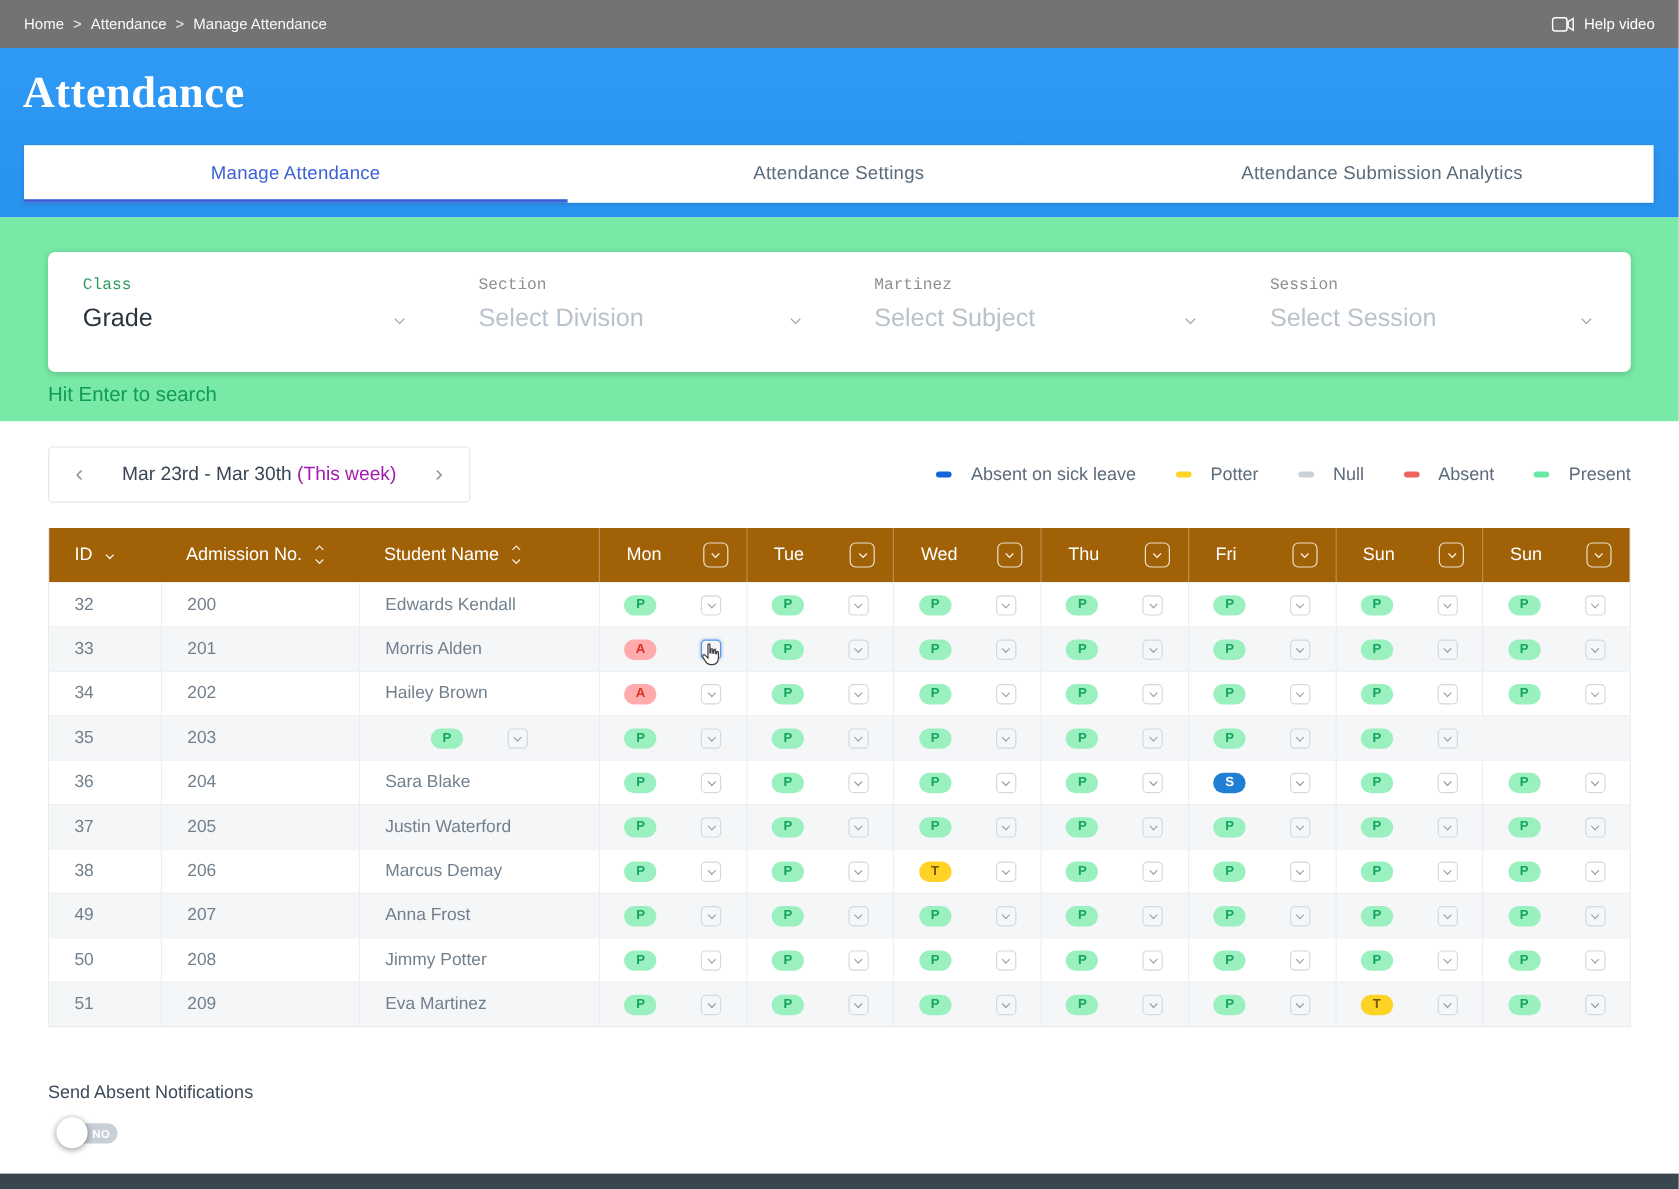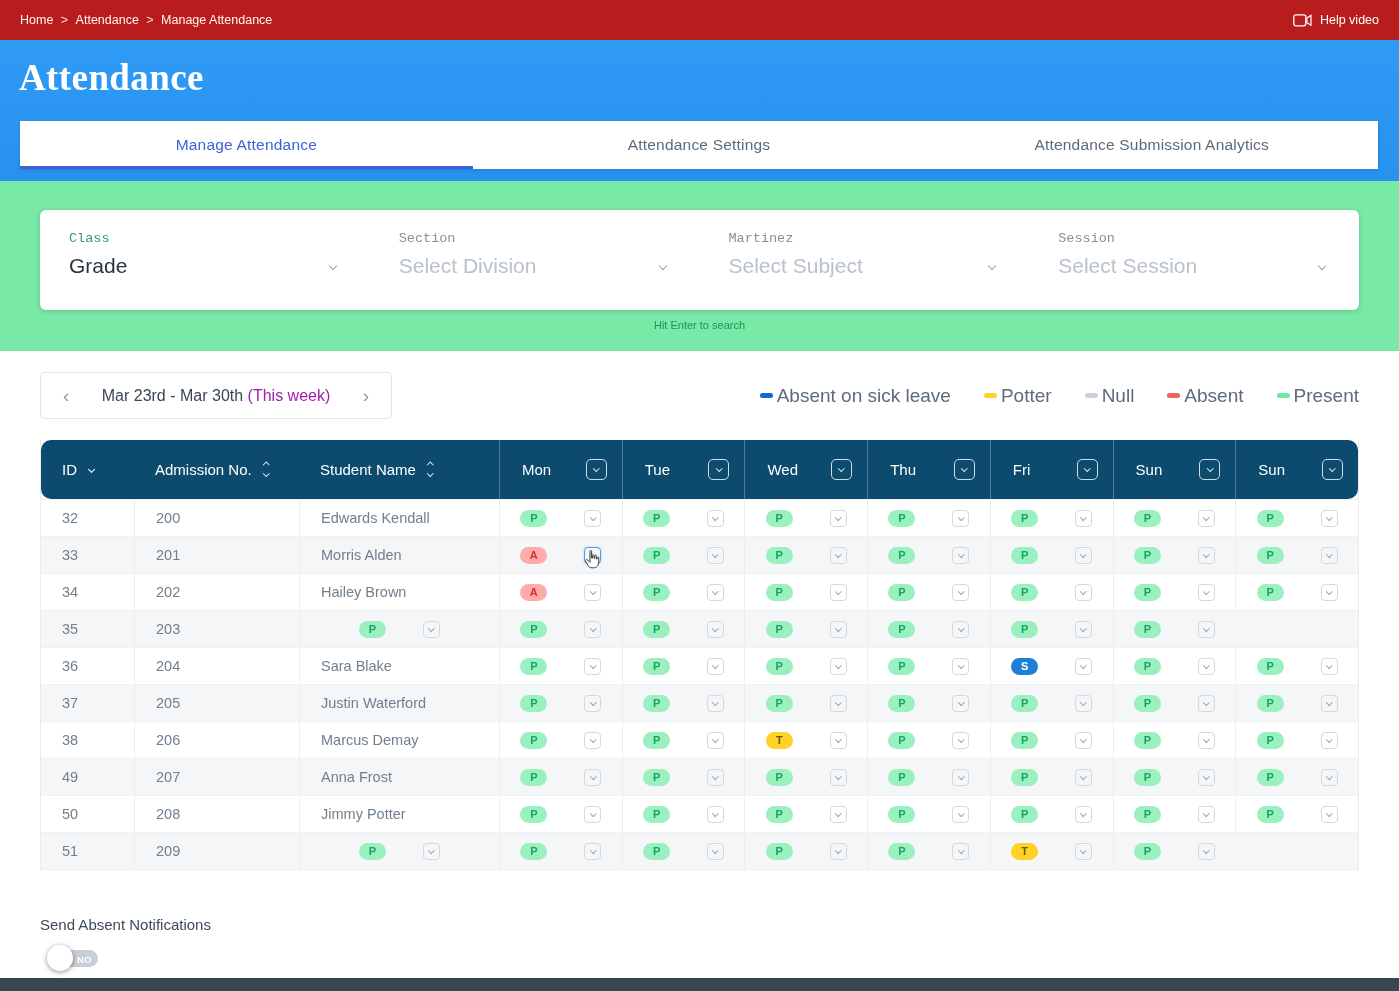--- a/index.html
+++ b/index.html
@@ -9,7 +9,7 @@
     font-family:"Liberation Sans", sans-serif; background:#fff;
   }
   
-  .topbar{height:40px;background:#b91c1c;display:flex;align-items:center;justify-content:space-between;padding:0 20px;color:#fff;}
+  .topbar{height:40px;background:#737373;display:flex;align-items:center;justify-content:space-between;padding:0 20px;color:#fff;}
   .breadcrumb{font-size:12.5px;color:rgba(255,255,255,.96);}
   .breadcrumb .sep{margin:0 4px;color:rgba(255,255,255,.85);}
   .help{display:flex;align-items:center;gap:8px;font-size:12.5px;cursor:pointer;}

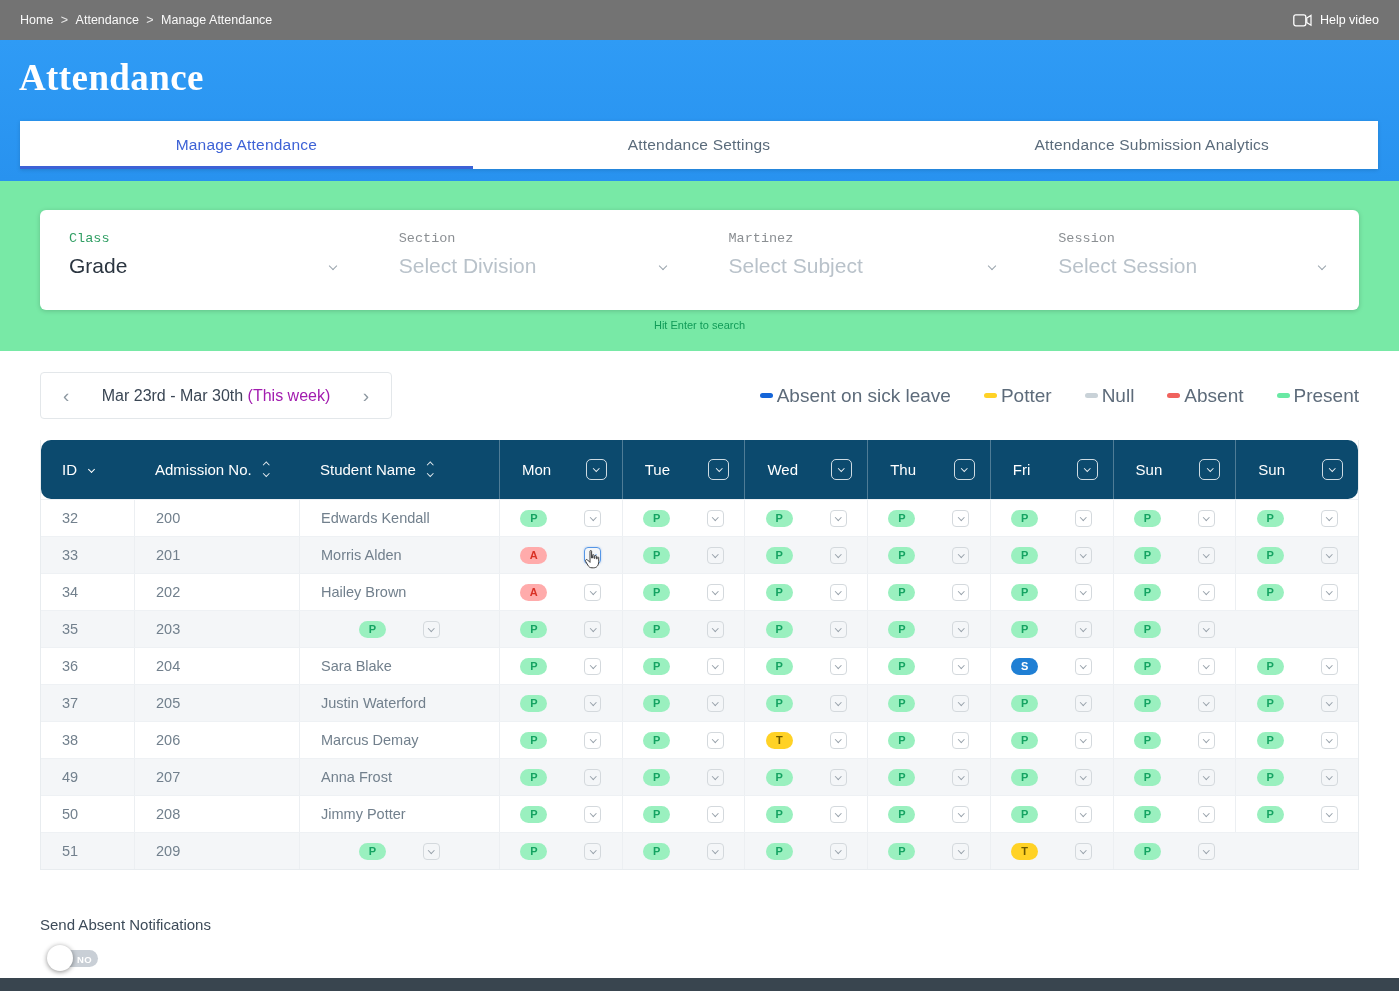--- a/index.html
+++ b/index.html
@@ -30,7 +30,7 @@
   .fval{display:flex;align-items:center;justify-content:space-between;margin-top:8px;color:#9aa5ad;}
   .fval .val{font-size:21px;color:#2b3540;}
   .fval .val.ph{color:#b9c2ca;}
-  .hint{margin-top:9px;text-align:center;font-size:11px;color:#119b58;}
+  .hint{margin-top:9px;text-align:left;font-size:17px;color:#119b58;}
   
   .cv{display:inline-block;width:6px;height:6px;border-right:1.6px solid currentColor;border-bottom:1.6px solid currentColor;transform:rotate(45deg);}
   .cv.up{transform:rotate(-135deg);}

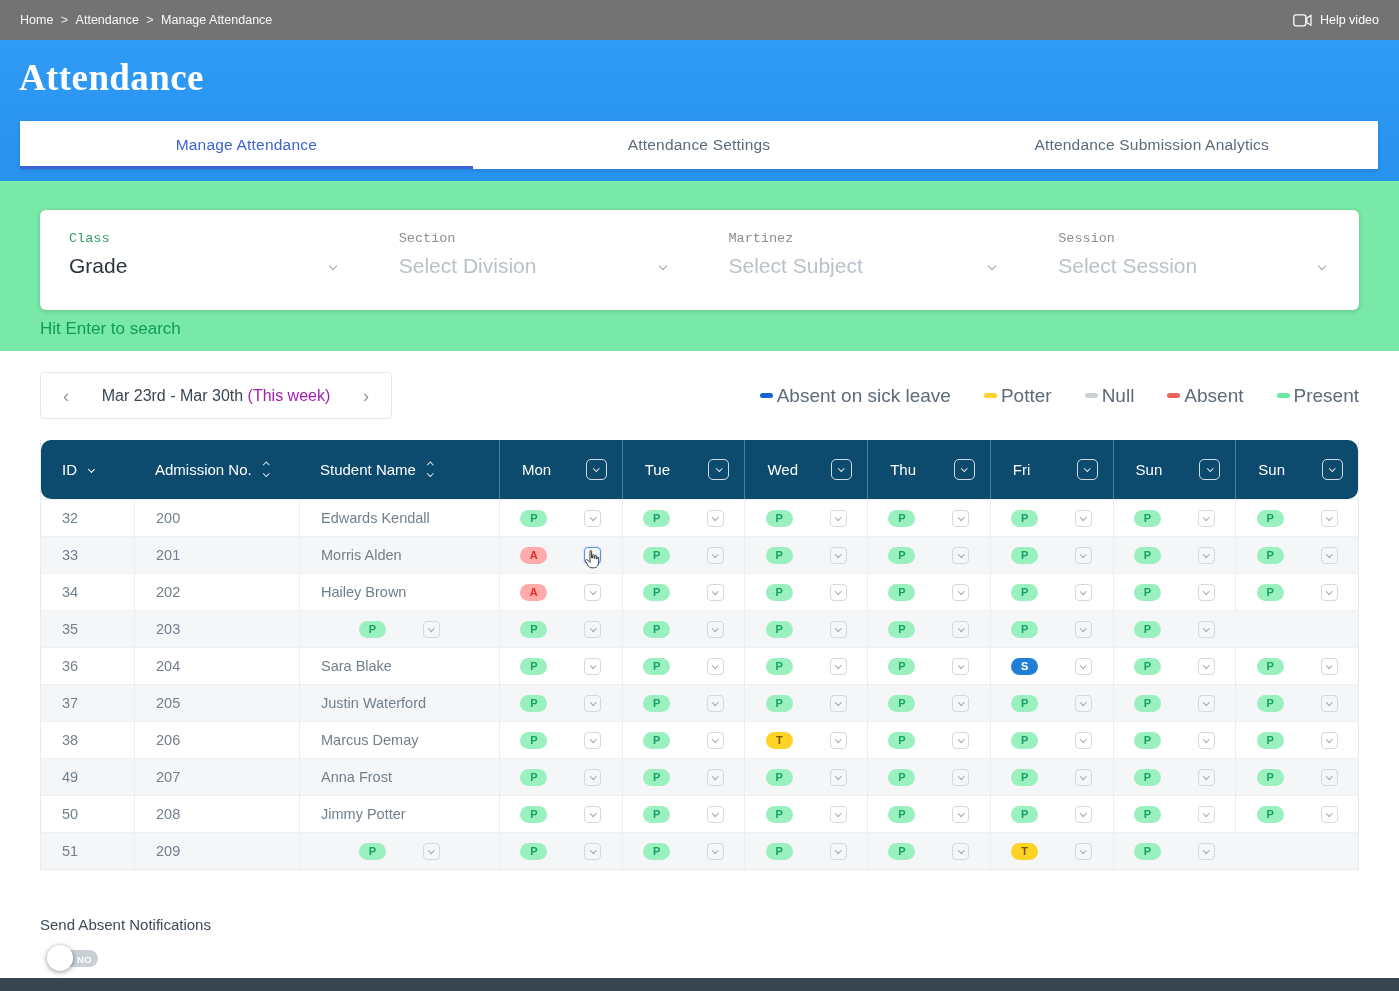--- a/index.html
+++ b/index.html
@@ -46,7 +46,7 @@
   .weektext{font-size:16px;color:#3a4654;}
   .weektext .suffix{color:#a21caf;}
   .legend{display:flex;align-items:center;gap:33px;}
-  .legend .li{display:flex;align-items:center;gap:4px;font-size:19px;color:#5d6b7a;}
+  .legend .li{display:flex;align-items:center;gap:16px;font-size:15px;color:#5d6b7a;}
   .legend .dot{width:13px;height:5px;border-radius:2.5px;display:inline-block;}
   
   .table{margin-top:21px;border:1px solid #e8ecef;border-top:none;}

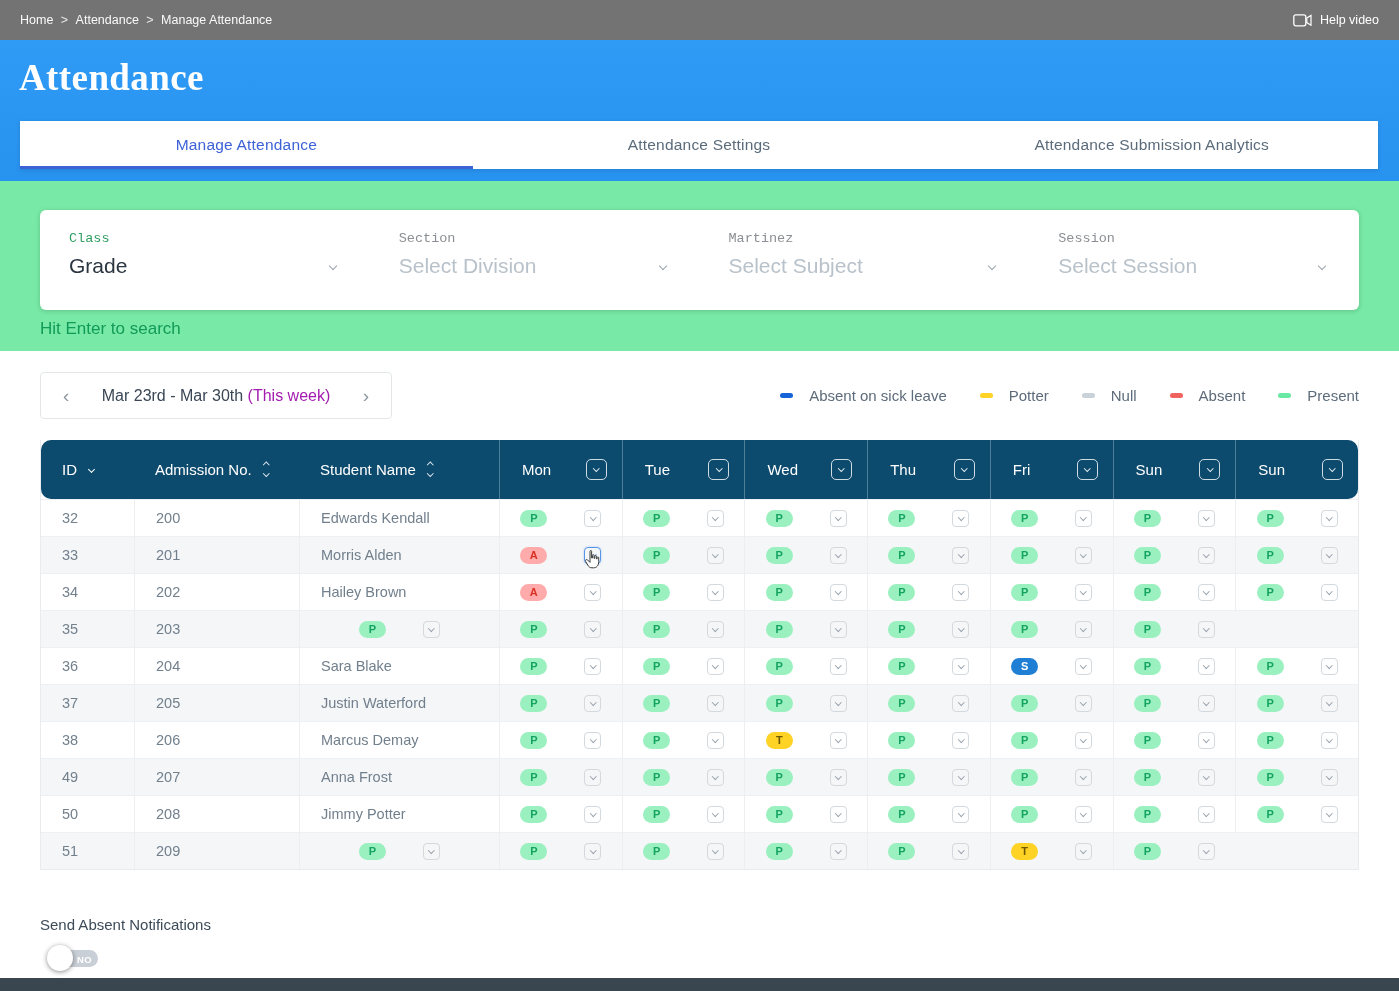--- a/index.html
+++ b/index.html
@@ -51,7 +51,7 @@
   
   .table{margin-top:21px;border:1px solid #e8ecef;border-top:none;}
   .trow{display:grid;grid-template-columns:93px 165px 200px repeat(7,1fr);align-items:center;}
-  .thead{height:59px;background:#0c4a6e;color:#fff;font-size:15px;border-radius:10px;}
+  .thead{height:45px;background:#a16207;color:#fff;font-size:15px;}
   .thead .tcell{display:flex;align-items:center;padding-left:21px;height:100%;}
   .day-th{display:flex;align-items:center;justify-content:space-between;height:100%;padding:0 15px 0 22px;border-left:1px solid rgba(255,255,255,.28);color:#fff;font-size:15px;}
   .hd-box{width:21px;height:21px;border:1.5px solid rgba(255,255,255,.8);border-radius:5px;display:flex;align-items:center;justify-content:center;color:rgba(255,255,255,.92);cursor:pointer;}

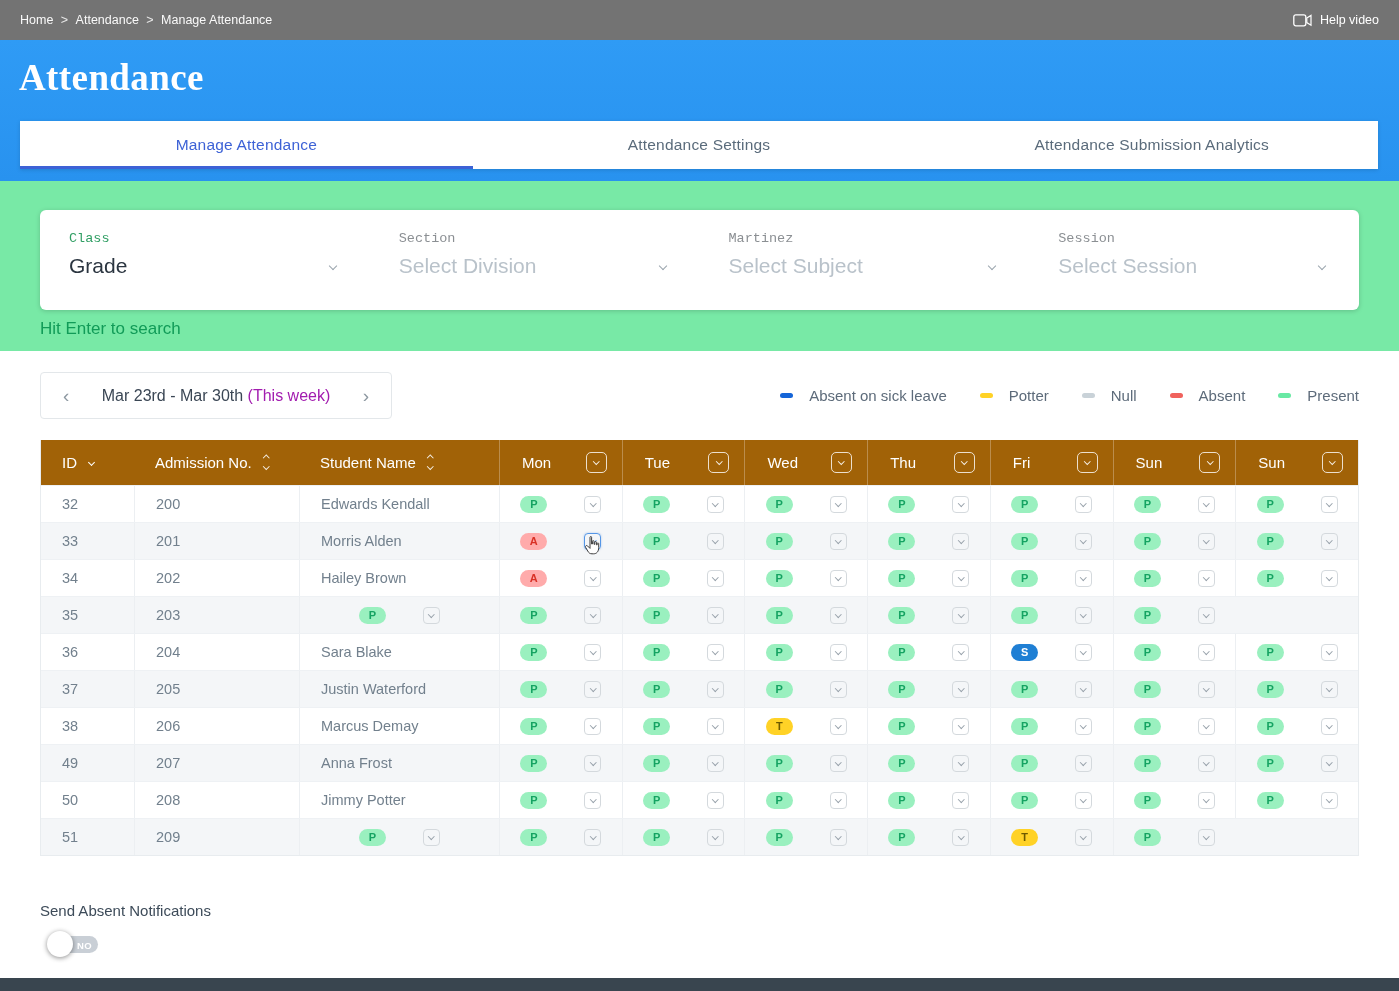--- a/index.html
+++ b/index.html
@@ -658,6 +658,7 @@
         <div class="trow brow alt">
           <div class="tcell">51</div>
           <div class="tcell">209</div>
+          <div class="tcell">Eva Martinez</div>
           <div class="day-cell">
             <span class="pill" style="background: rgb(154, 240, 191); color: rgb(21, 163, 98);">P</span>
             <span class="ddbox">

